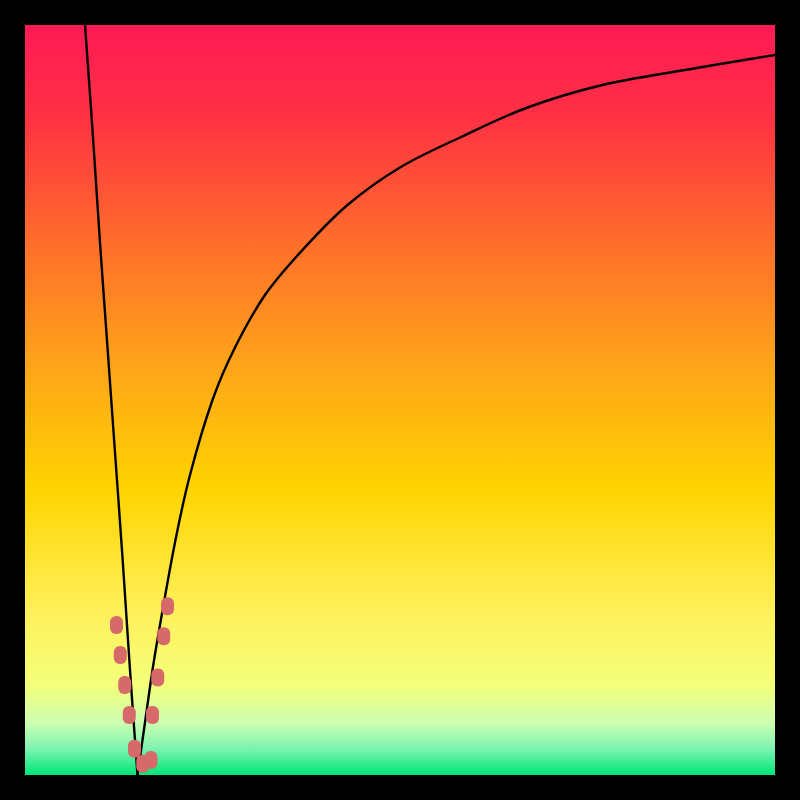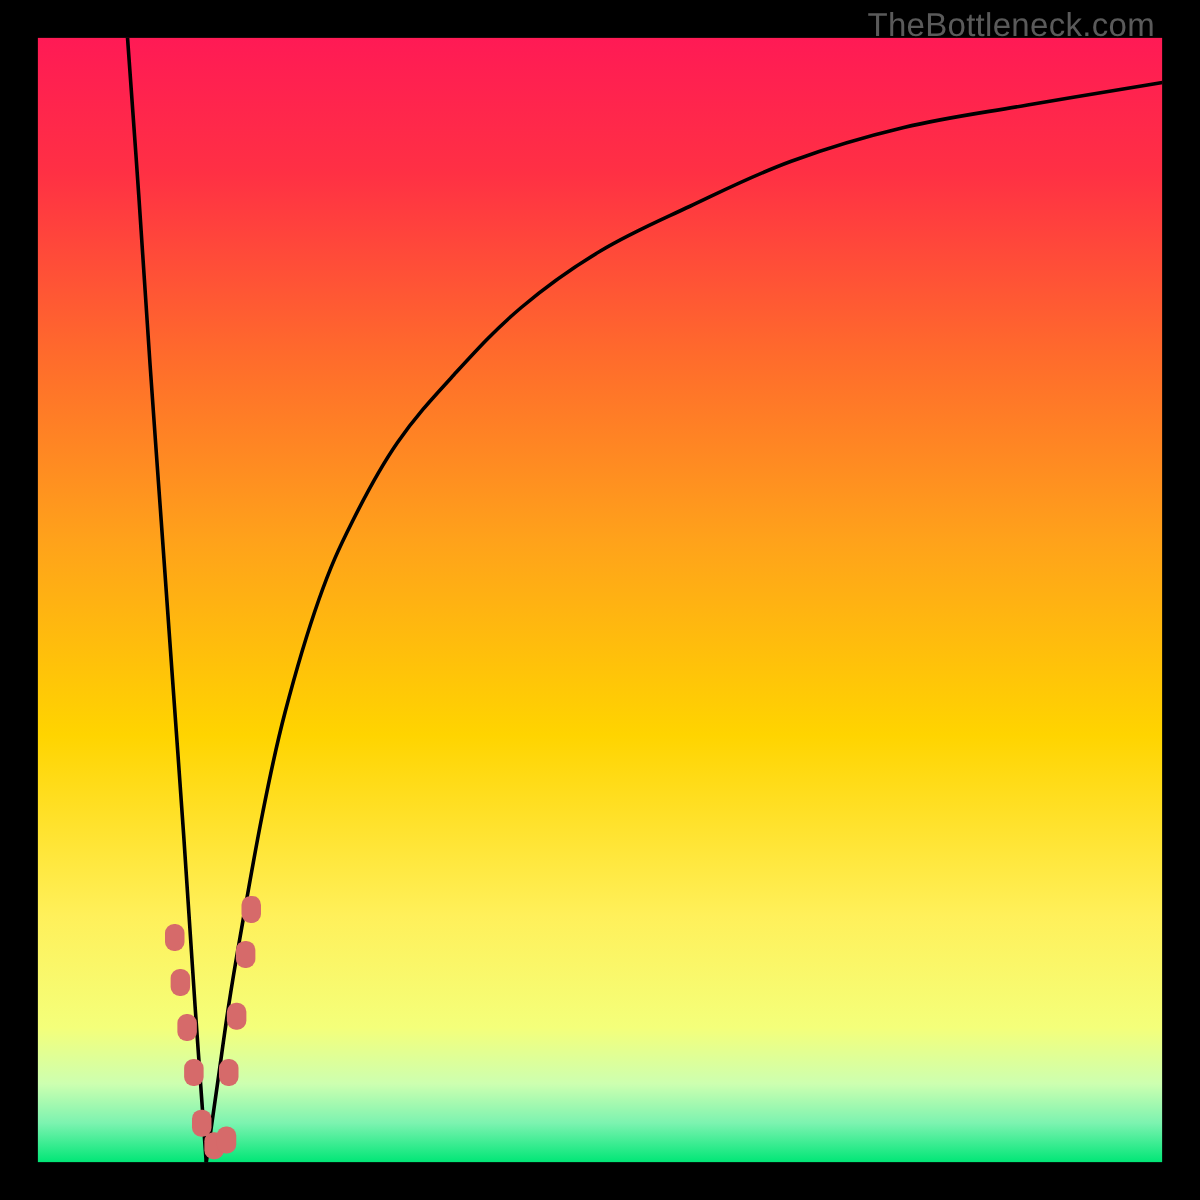--- a/index.html
+++ b/index.html
@@ -54,7 +54,6 @@
 
 <div class="frame">
 
-  <div class="watermark">TheBottleneck.com</div>
 
   <div class="plot-area">
     <svg class="gradient-bg" viewBox="0 0 750 750" preserveAspectRatio="none">

